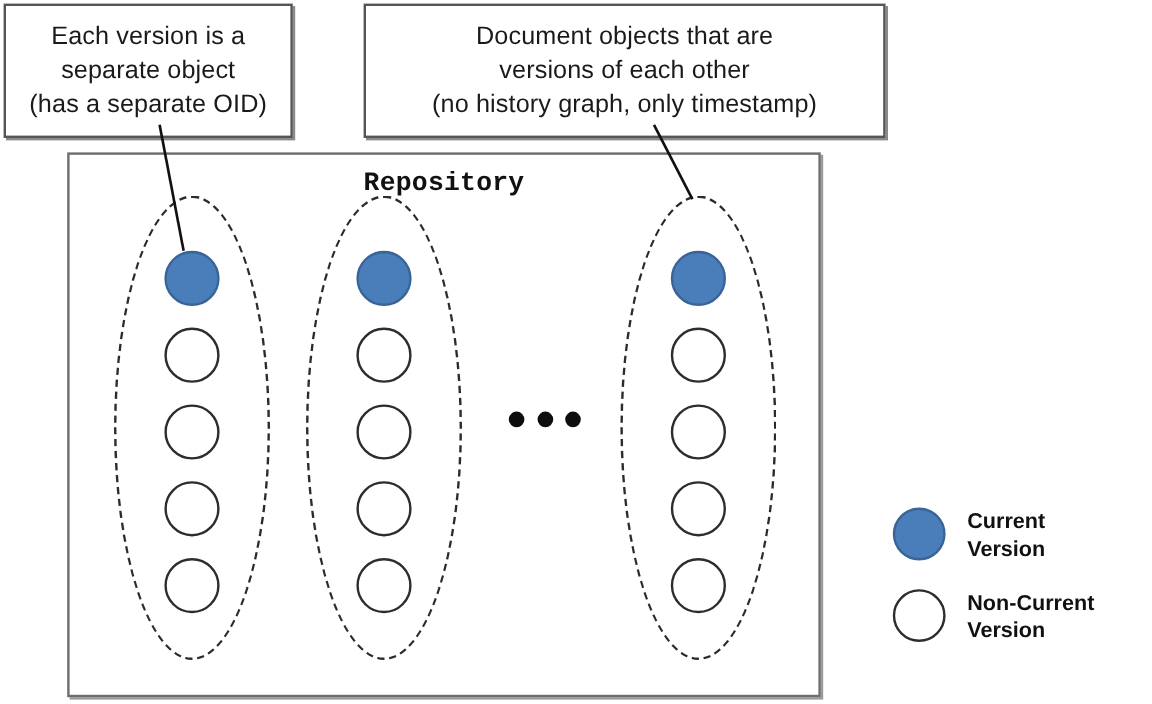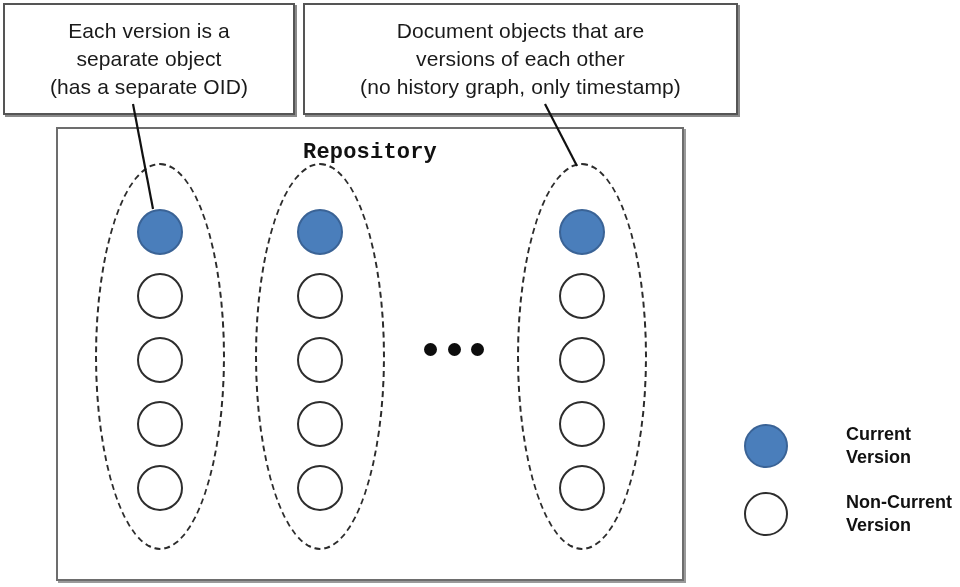--- a/index.html
+++ b/index.html
@@ -40,7 +40,7 @@
   #callout-one {
     left: 3px;
     top: 3px;
-    width: 292px;
+    width: 241px;
     height: 112px;
   }
   #callout-two {

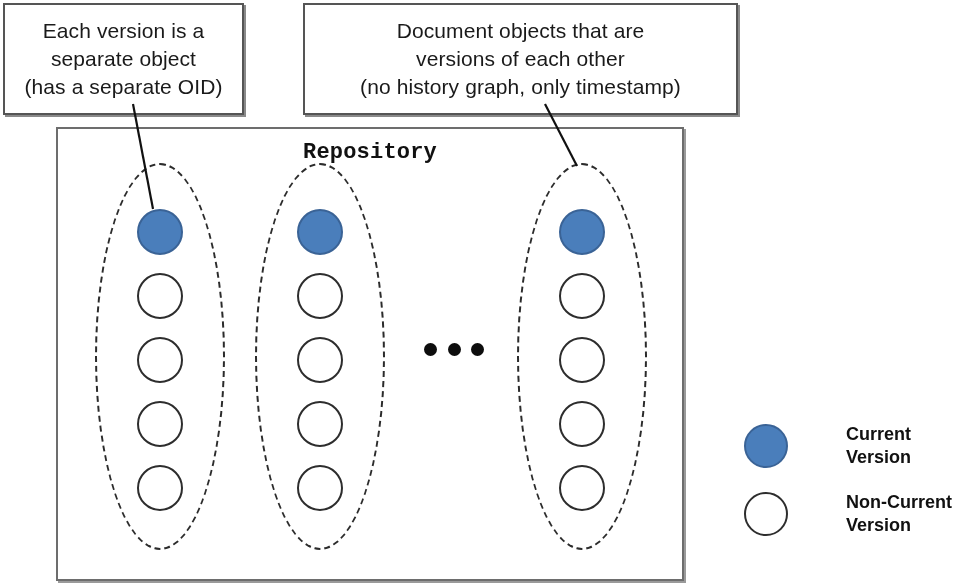--- a/index.html
+++ b/index.html
@@ -139,9 +139,8 @@
   }
   .legend-row {
     display: flex;
-    align-items: center;
+    align-items: flex-start;
     margin-bottom: 22px;
-    gap: 40px;
   }
   .legend-swatch {
     width: 44px;

